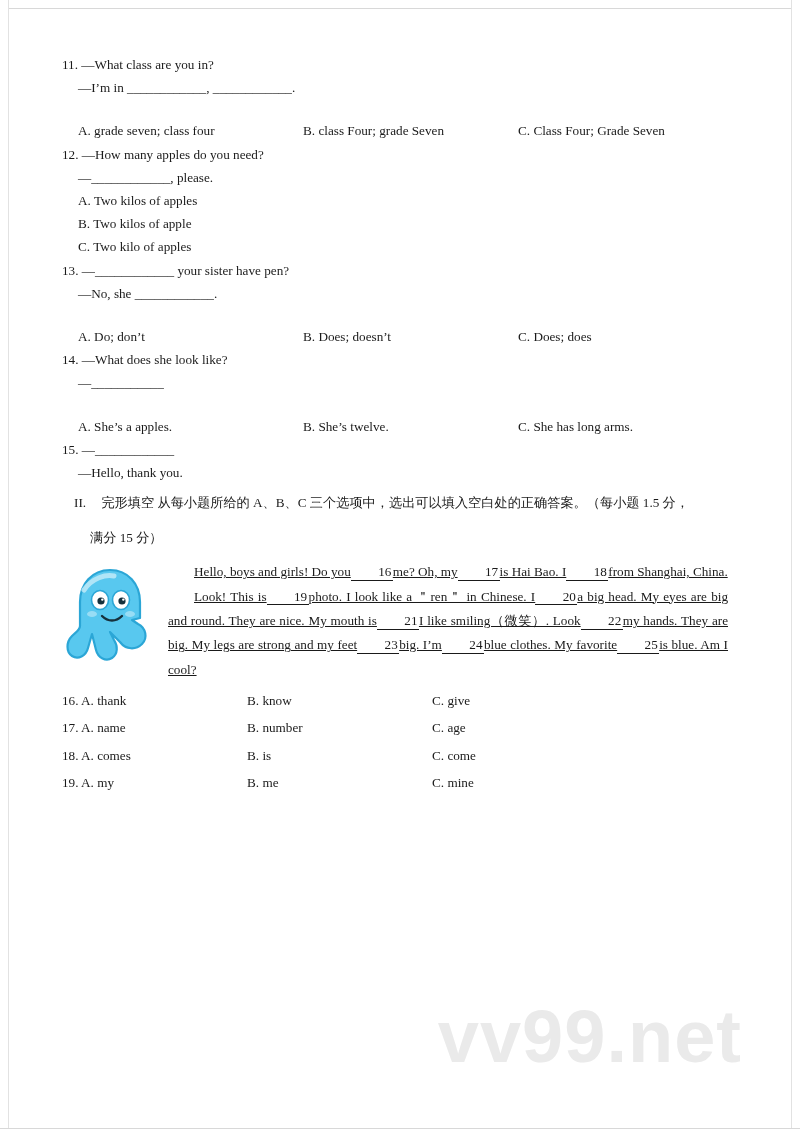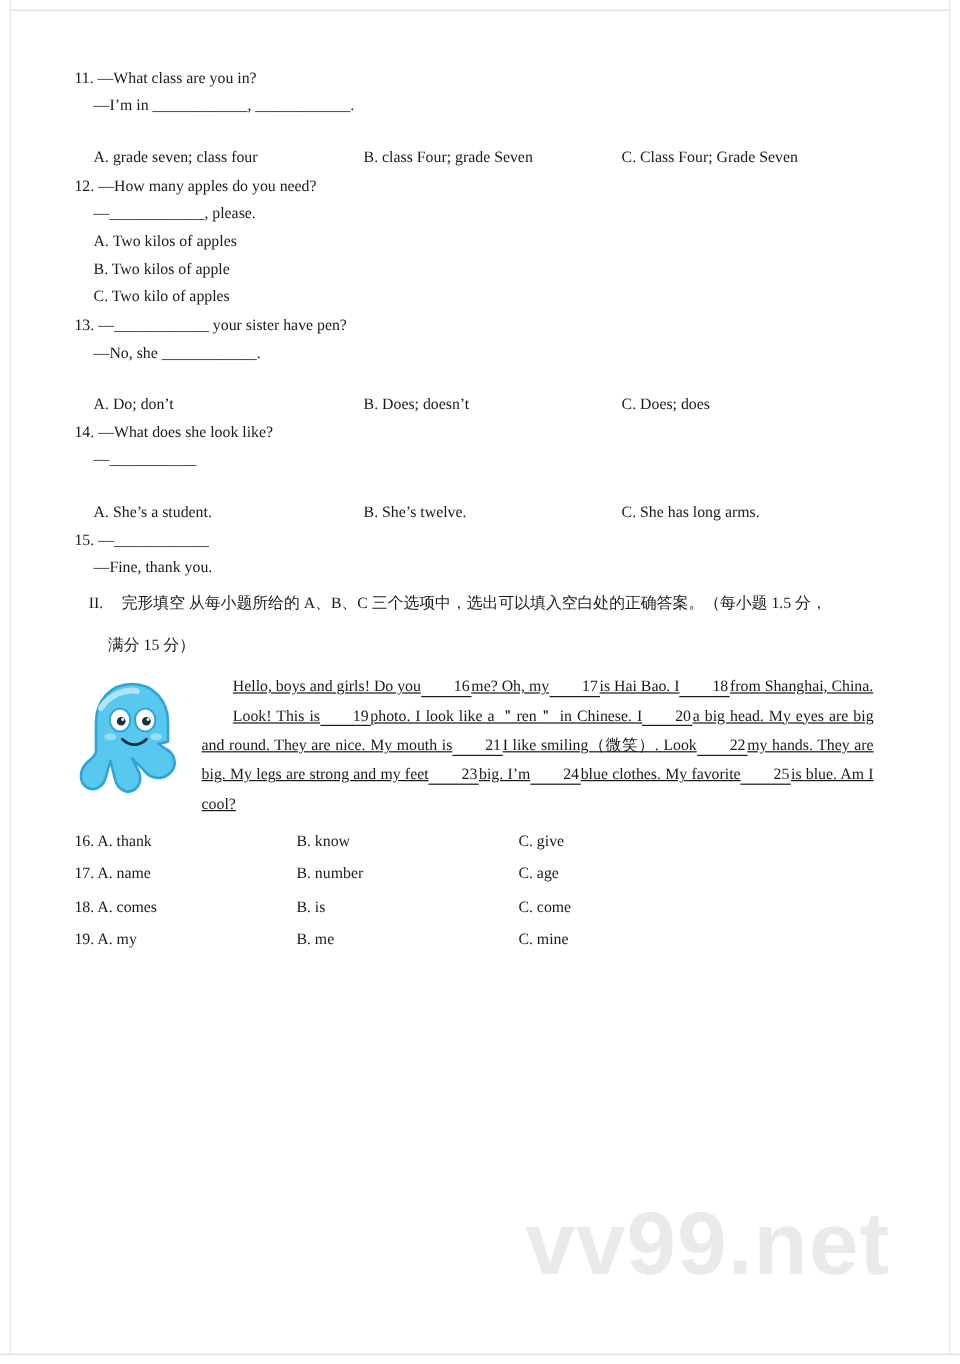--- a/index.html
+++ b/index.html
@@ -197,7 +197,7 @@
       <div class="stem">14. —What does she look like?</div>
       <div class="stem indent">—___________</div>
       <div class="opts-row">
-        <div class="opt opt-a">A. She’s a student.</div>
+        <div class="opt opt-a">A. She’s a apples.</div>
         <div class="opt opt-b">B. She’s twelve.</div>
         <div class="opt opt-c">C. She has long arms.</div>
       </div>

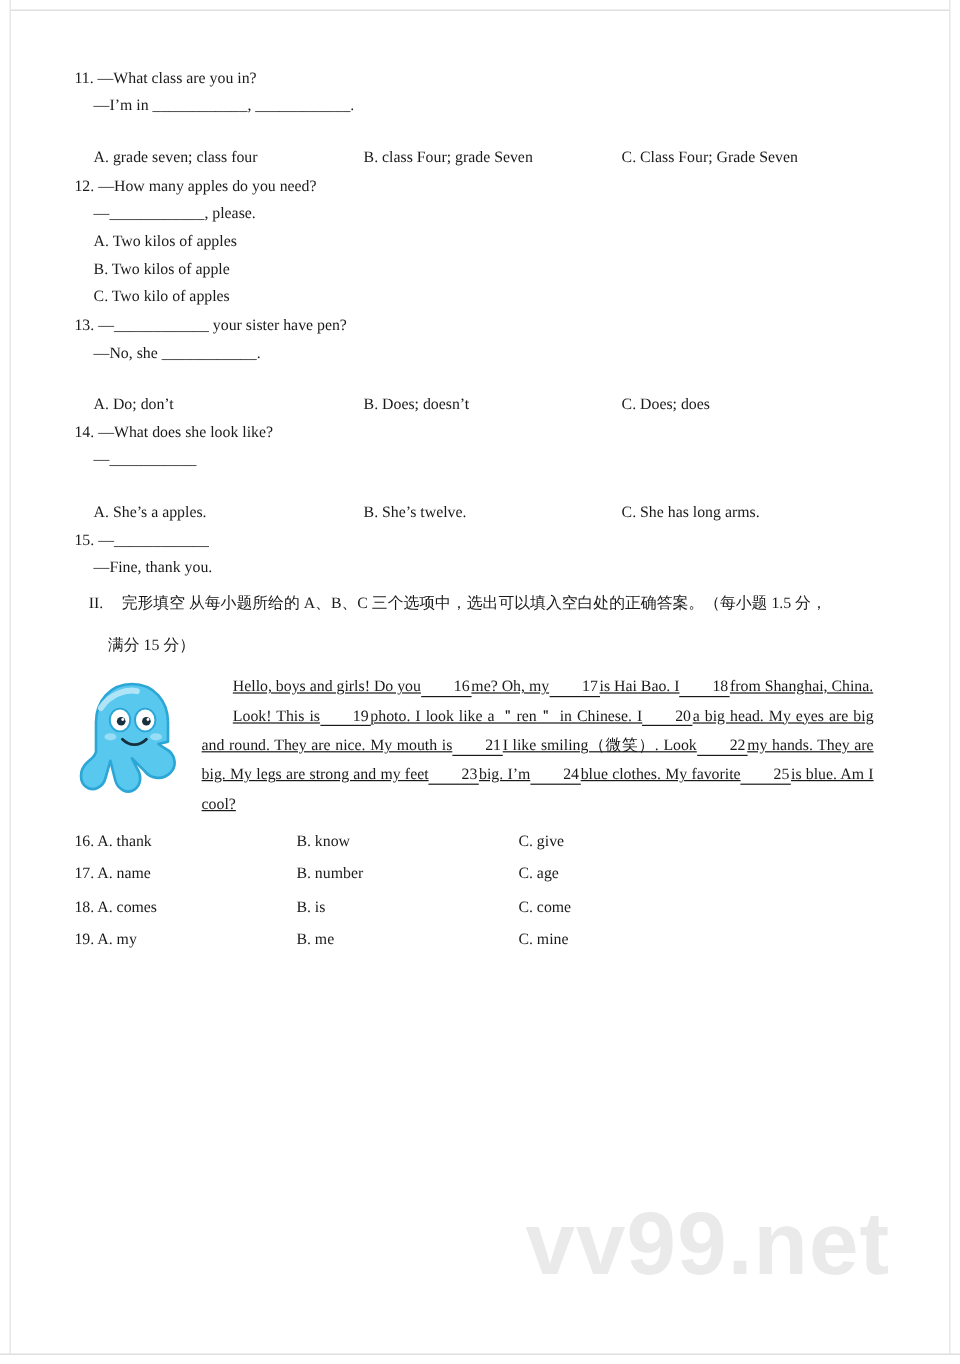--- a/index.html
+++ b/index.html
@@ -205,7 +205,7 @@
 
     <div class="q q15">
       <div class="stem">15. —____________</div>
-      <div class="stem indent">—Fine, thank you.</div>
+      <div class="stem indent">—Hello, thank you.</div>
     </div>
 
     <div class="section-head">

